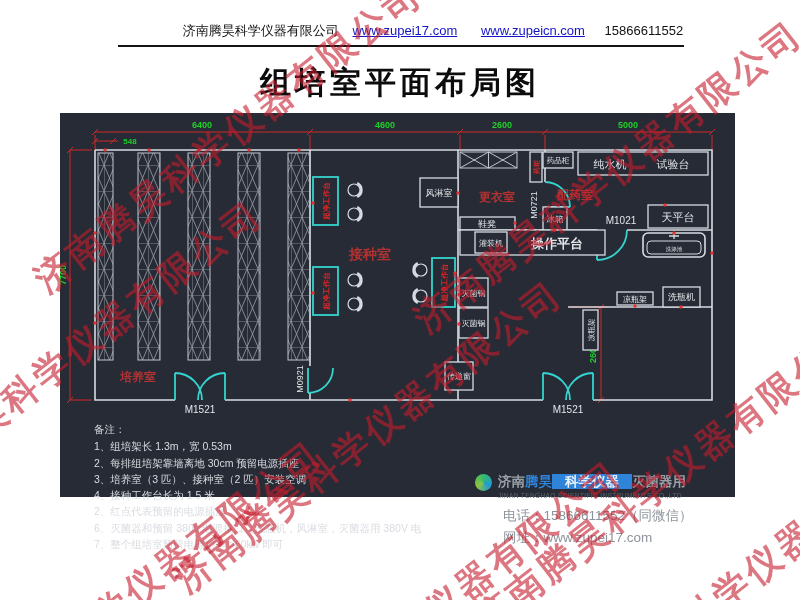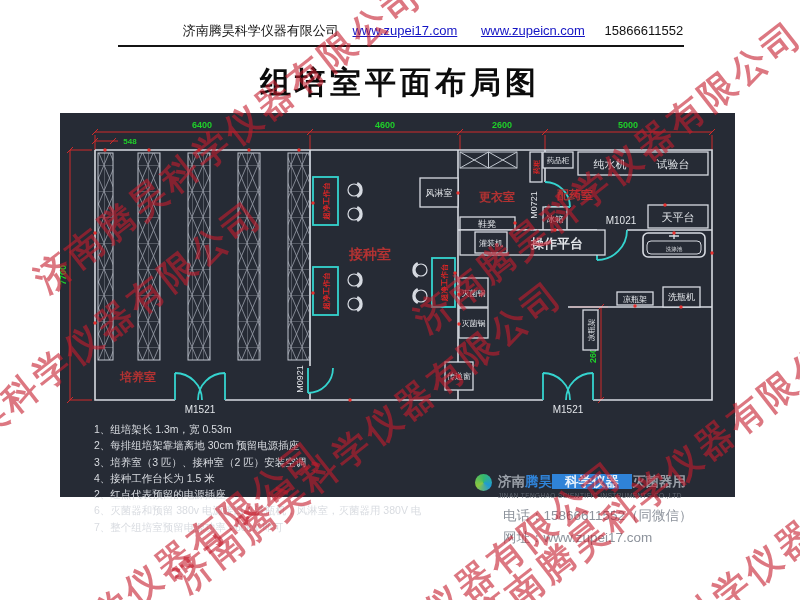--- a/index.html
+++ b/index.html
@@ -207,6 +207,7 @@
 </svg>
 
   <div class="notes">
+    <div class="nh">备注：</div>
     <div>1、组培架长 1.3m，宽 0.53m</div>
     <div>2、每排组培架靠墙离地 30cm 预留电源插座</div>
     <div>3、培养室（3 匹）、接种室（2 匹）安装空调</div>

